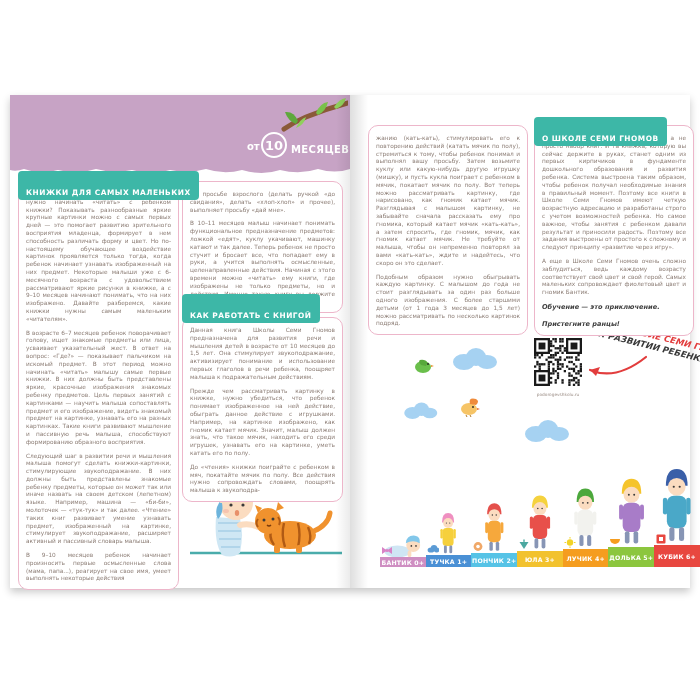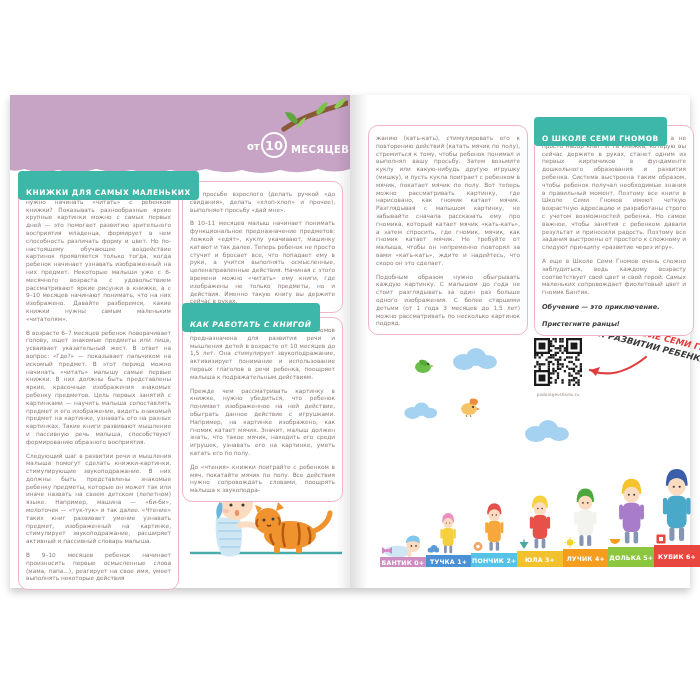--- a/index.html
+++ b/index.html
@@ -97,7 +97,7 @@
       <p>В 10–11 месяцев малыш начинает понимать функциональное предназначение предметов: ложкой «едят», куклу укачивают, машинку катают и так далее. Теперь ребенок не просто стучит и бросает все, что попадает ему в руки, а учится выполнять осмысленные, целенаправленные действия. Начиная с этого времени можно «читать» ему книги, где изображены не только предметы, но и действия. Именно такую книгу вы держите сейчас в руках.</p>
     </div>
 
-    <div class="sec-h" style="left:172px; top:208px;font-style:italic;">КАК РАБОТАТЬ С КНИГОЙ</div>
+    <div class="sec-h" style="left:172px; top:199px;">КАК РАБОТАТЬ С КНИГОЙ</div>
     <div class="tbox" style="left:172px; top:222px; width:161px; min-height:148px;">
       <p>Данная книга Школы Семи Гномов предназначена для развития речи и мышления детей в возрасте от 10 месяцев до 1,5 лет. Она стимулирует звукоподражание, активизирует понимание и использование первых глаголов в речи ребенка, поощряет малыша к подражательным действиям.</p>
       <p>Прежде чем рассматривать картинку в книжке, нужно убедиться, что ребенок понимает изображенное на ней действие, обыграть данное действие с игрушками. Например, на картинке изображено, как гномик катает мячик. Значит, малыш должен знать, что такое мячик, находить его среди игрушек, узнавать его на картинке, уметь катать его по полу.</p>

